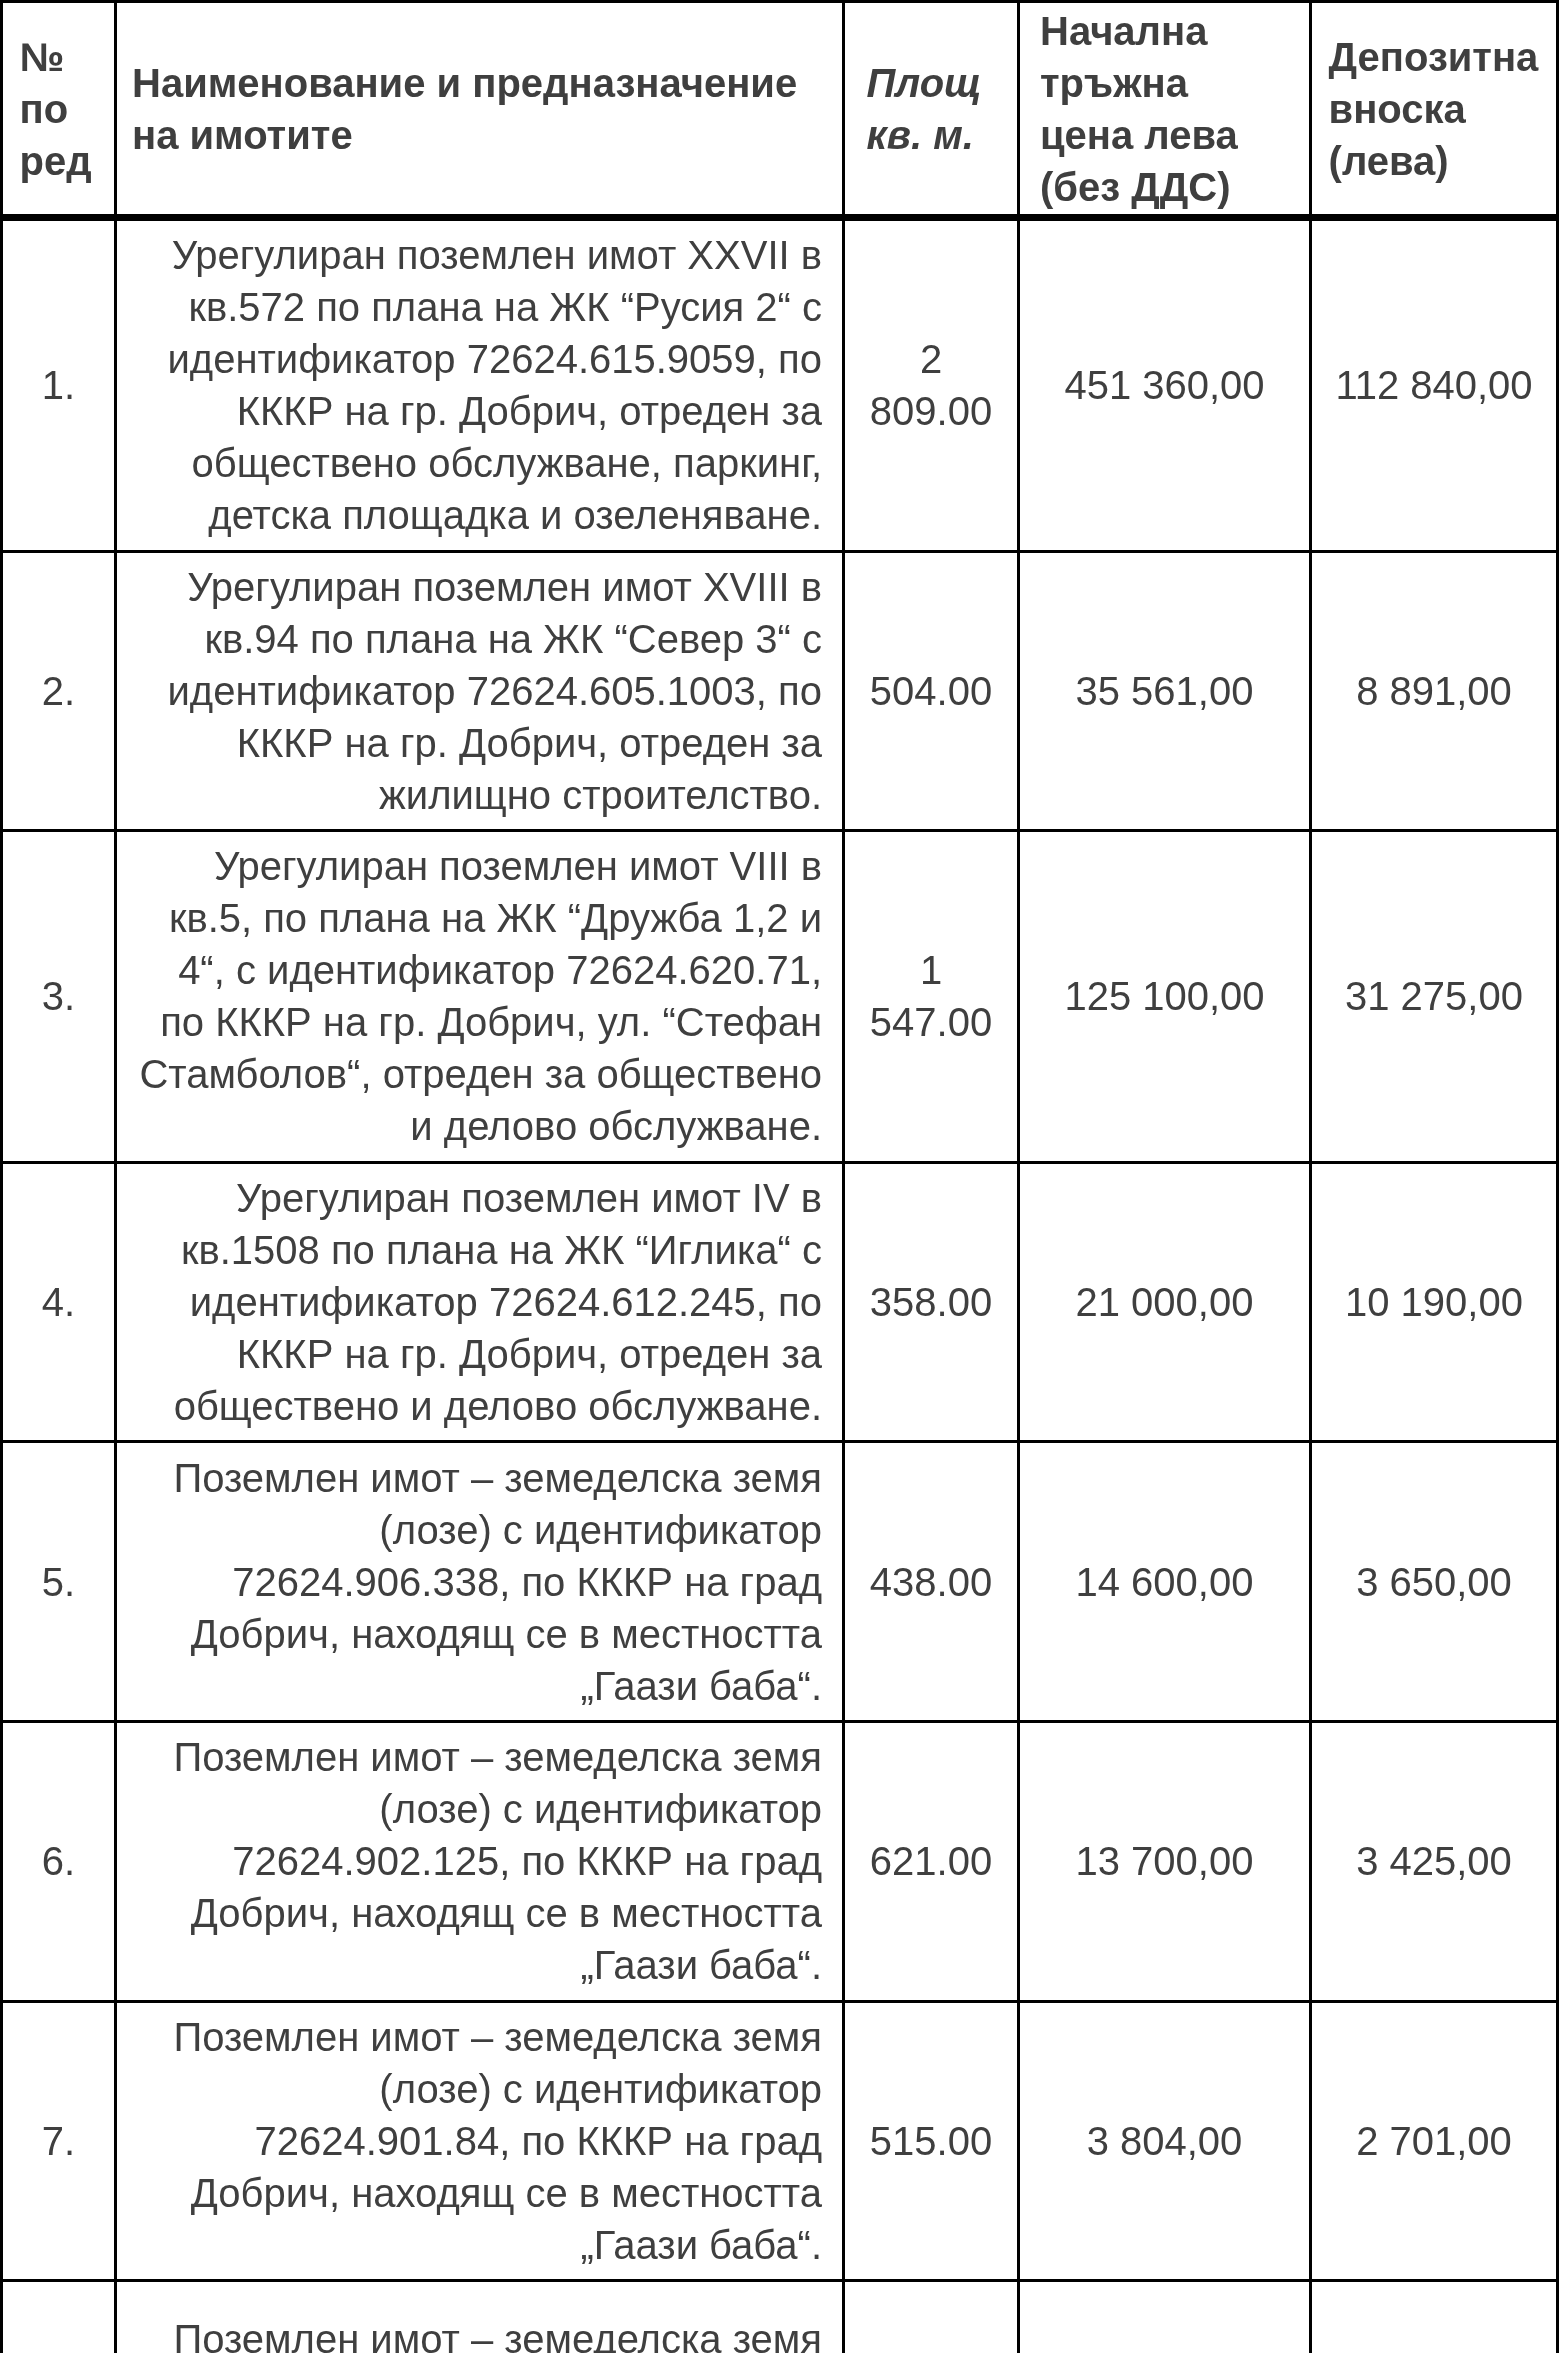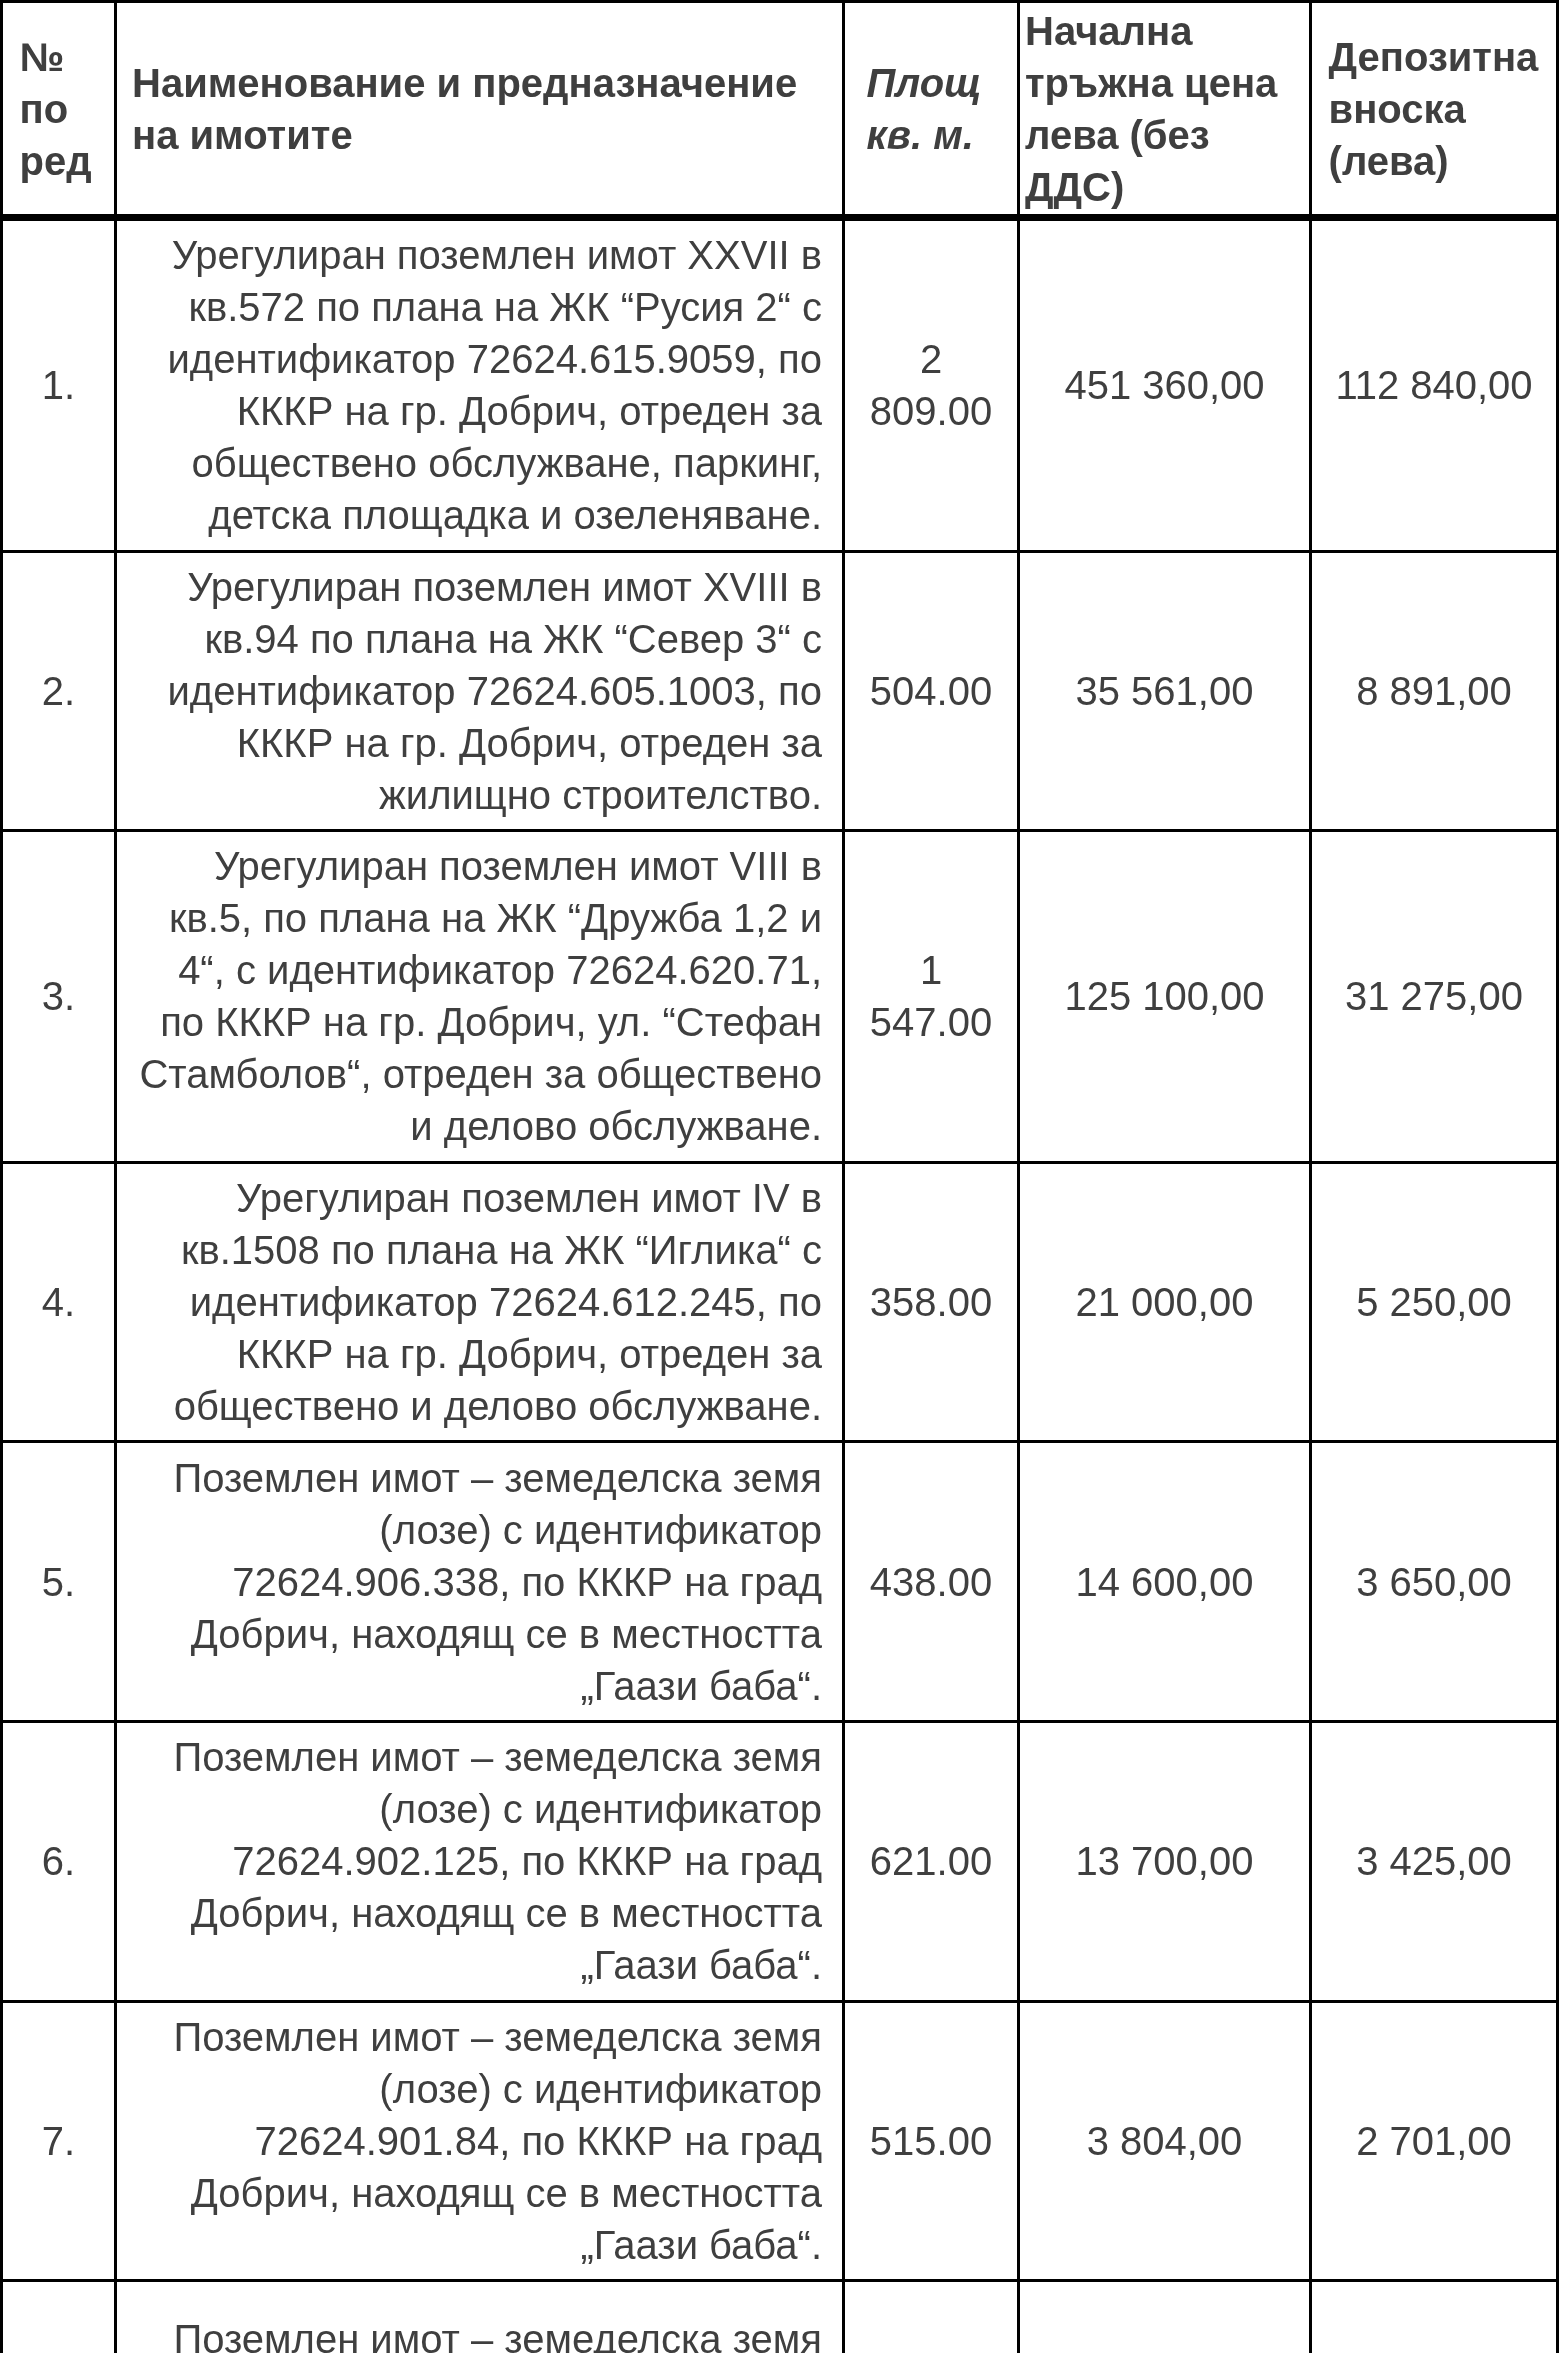--- a/index.html
+++ b/index.html
@@ -43,7 +43,7 @@
   th.h-num     { padding: 0 6.6px 0 16.6px; }
   th.h-name    { padding: 0 12px 0 15px; }
   th.h-area    { padding: 0 8.3px 0 21.5px; font-style: italic; }
-  th.h-price   { padding: 0 5px; text-align: justify; }
+  th.h-price   { padding: 0 20px; text-align: justify; }
   th.h-deposit { padding: 0 8.3px 0 16.6px; }
 
   td.cell-num {

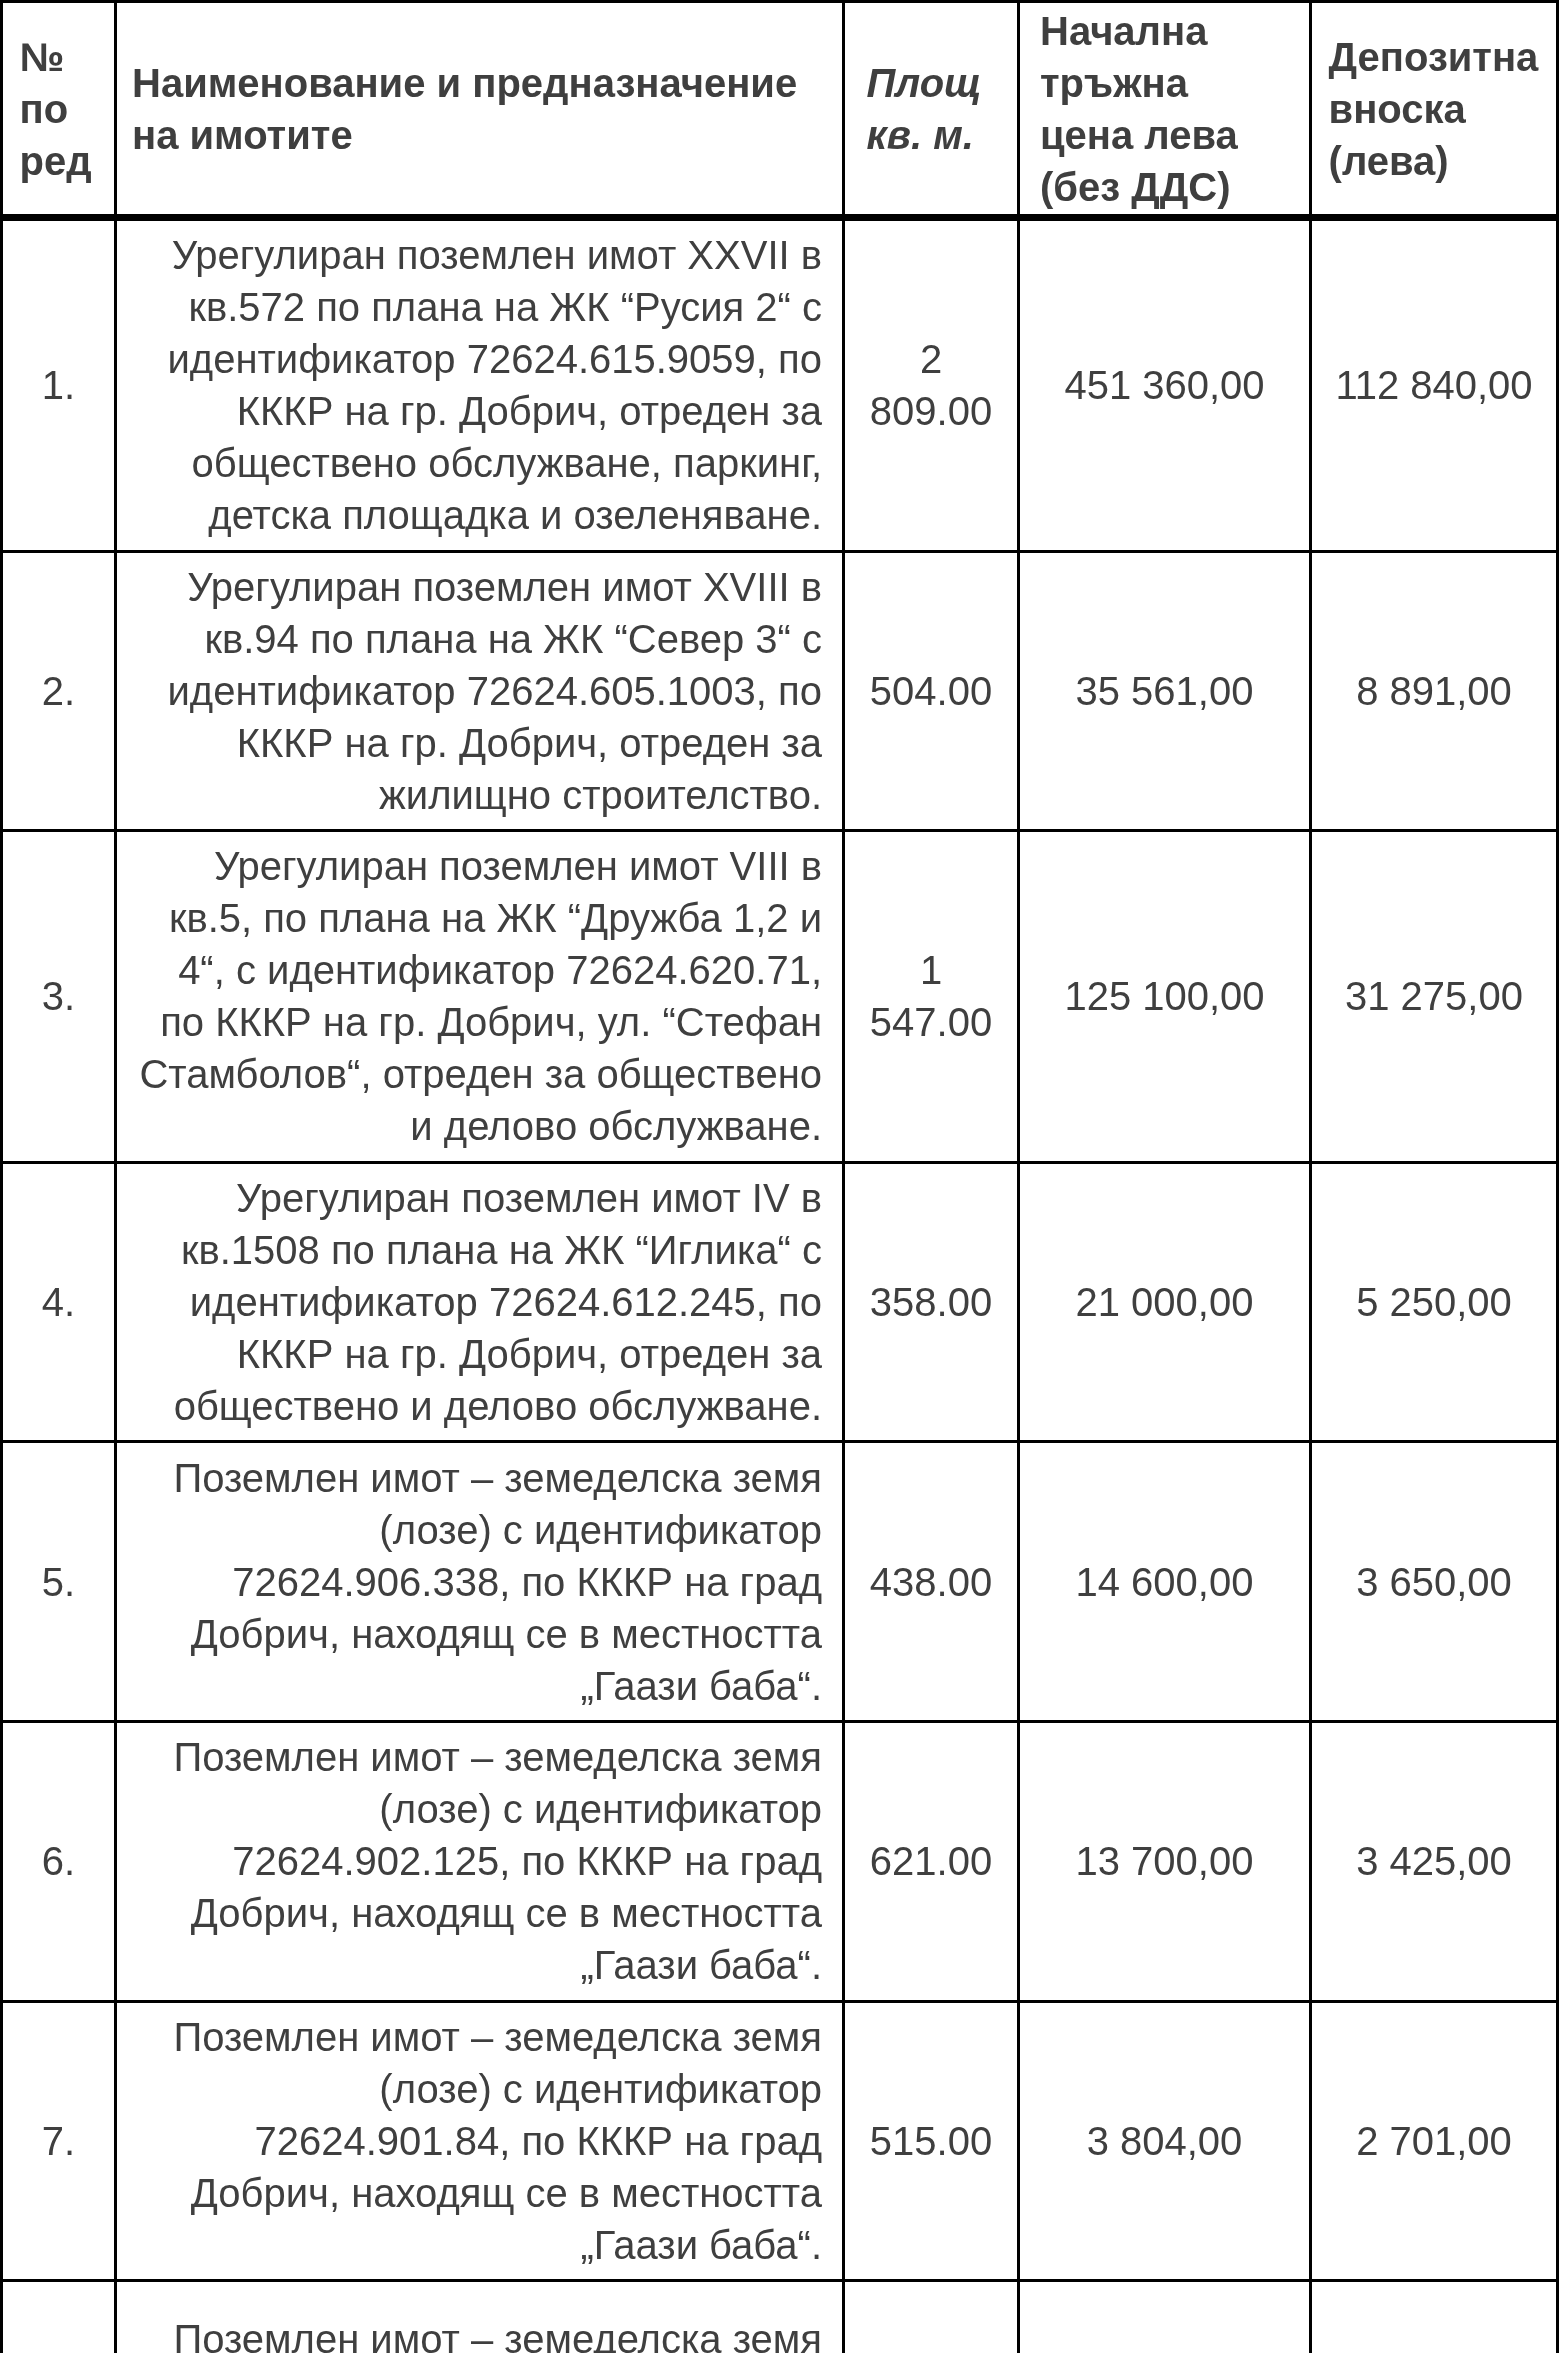--- a/index.html
+++ b/index.html
@@ -114,7 +114,7 @@
       <td class="cell-name">Урегулиран поземлен имот IV в кв.1508 по плана на ЖК “Иглика“ с идентификатор 72624.612.245, по КККР на гр. Добрич, отреден за обществено и делово обслужване.</td>
       <td class="cell-area">358.00</td>
       <td class="cell-price">21 000,00</td>
-      <td class="cell-deposit">5 250,00</td>
+      <td class="cell-deposit">10 190,00</td>
     </tr>
     <tr class="r5">
       <td class="cell-num">5.</td>

